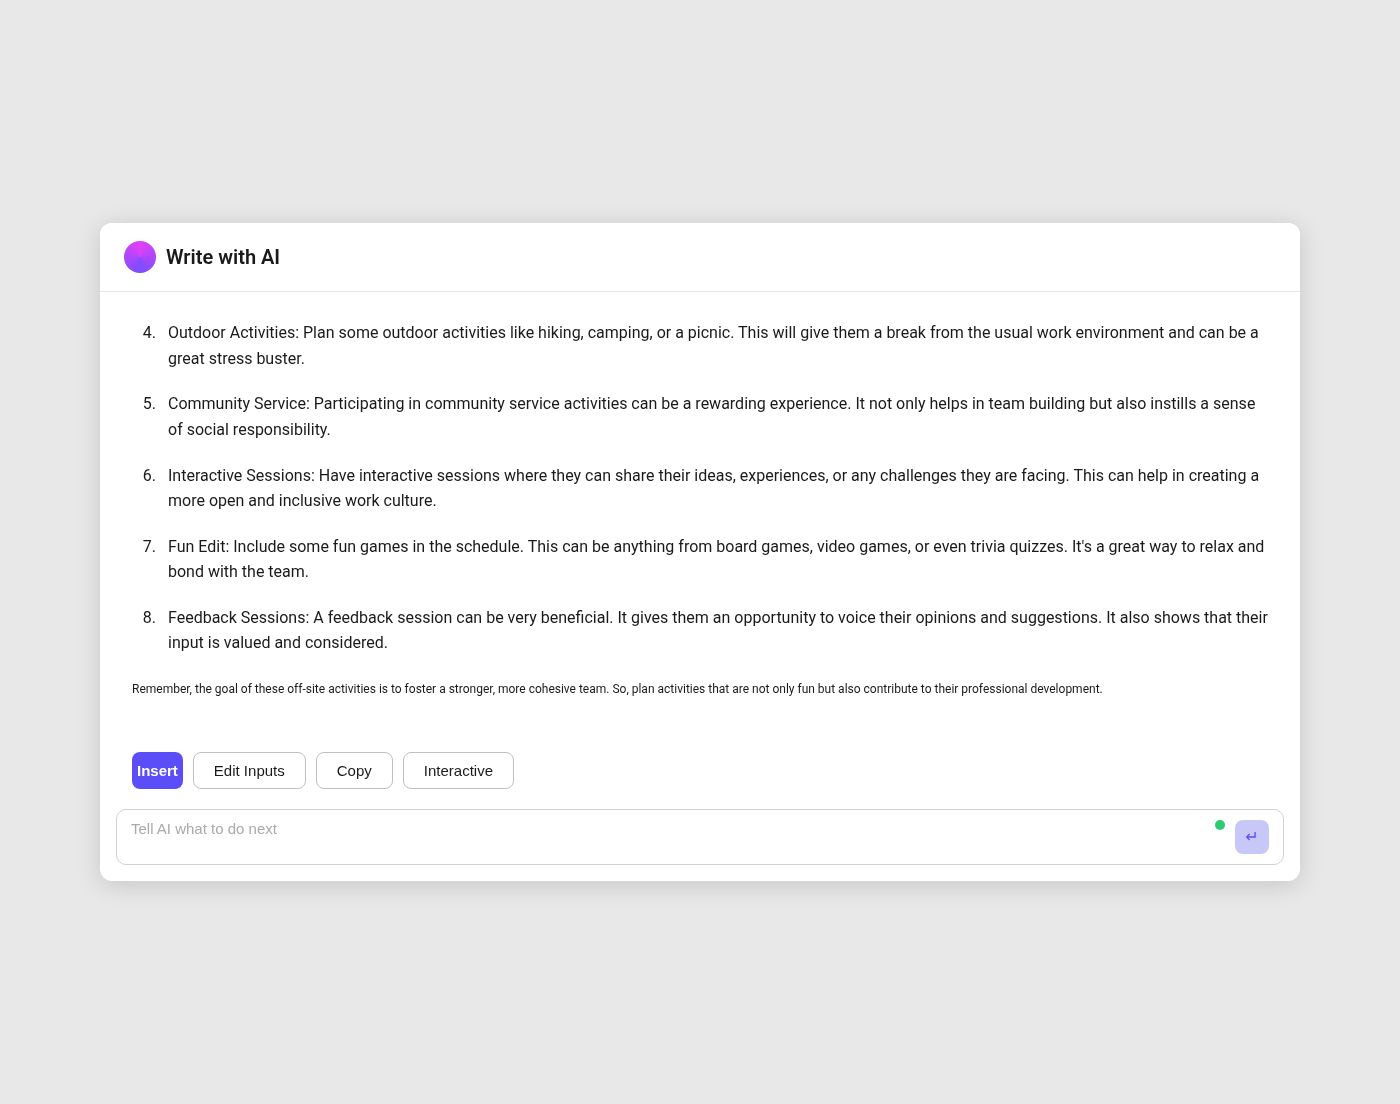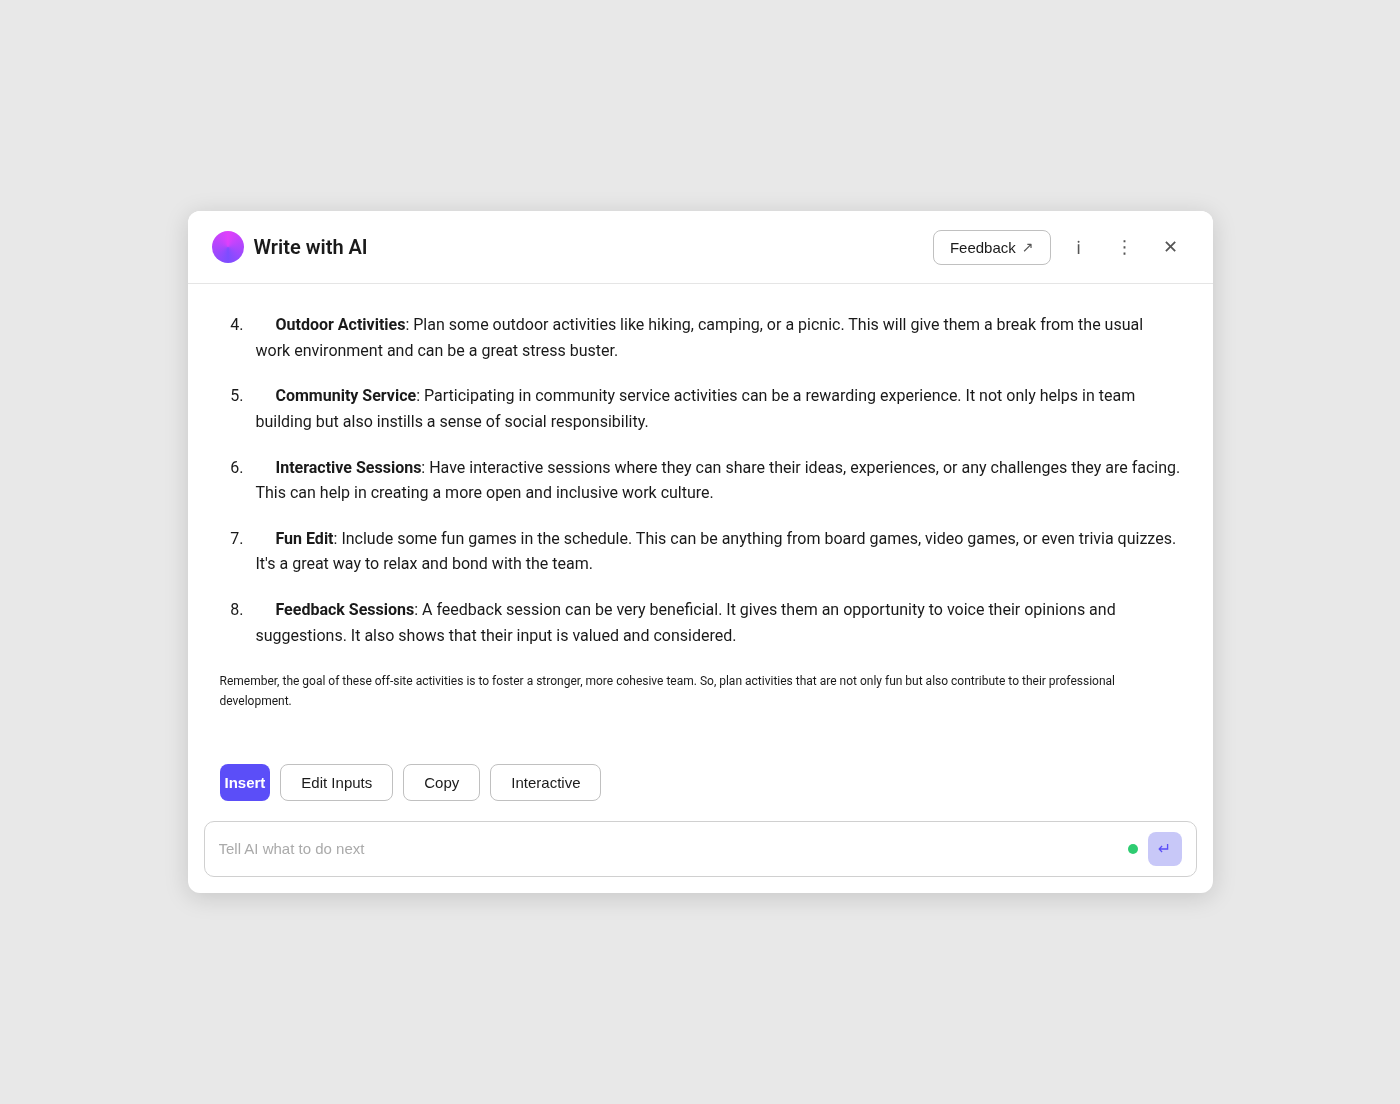--- a/index.html
+++ b/index.html
@@ -18,7 +18,7 @@
     }
 
     .panel-wrapper {
-      width: 1025px;
+      width: 1200px;
       background: #ffffff;
       border-radius: 12px;
       box-shadow: 0 4px 24px rgba(0,0,0,0.15);

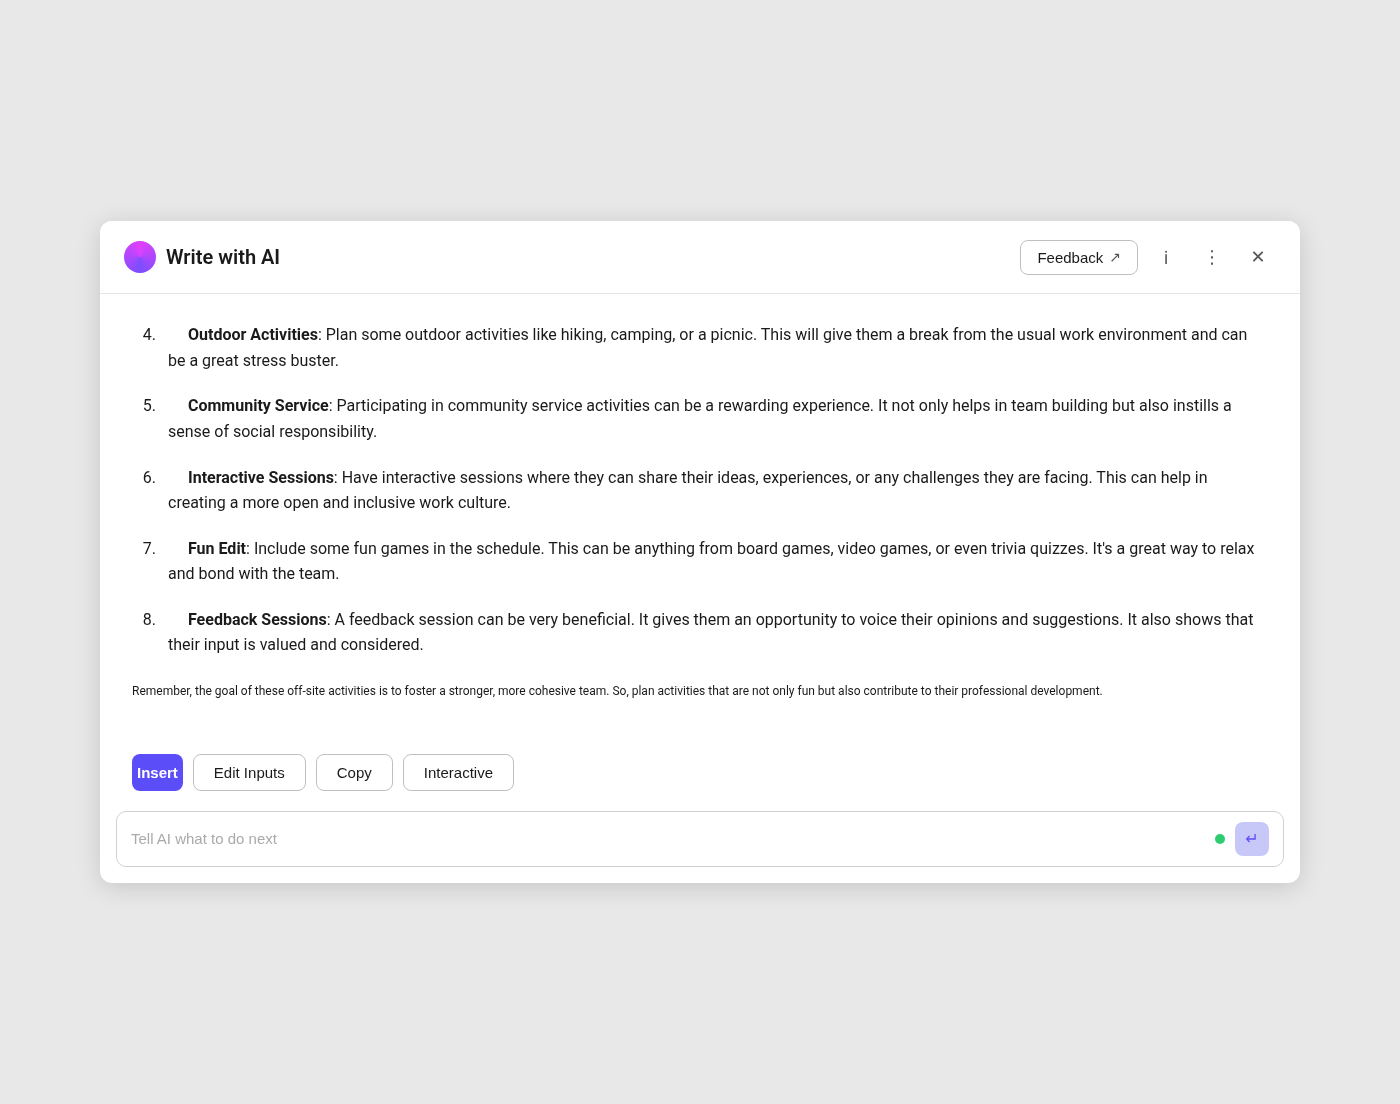--- a/index.html
+++ b/index.html
@@ -246,21 +246,6 @@
       <div class="logo-icon"></div>
       <span class="header-title">Write with AI</span>
     </div>
-    <div class="header-right">
-      <button class="feedback-btn">
-        <span>Feedback</span>
-        <span class="ext-icon">↗</span>
-      </button>
-      <button class="icon-btn">
-        <span>ℹ</span>
-      </button>
-      <button class="icon-btn">
-        <span>⋮</span>
-      </button>
-      <button class="icon-btn">
-        <span>✕</span>
-      </button>
-    </div>
   </div>
 
   <div class="content">

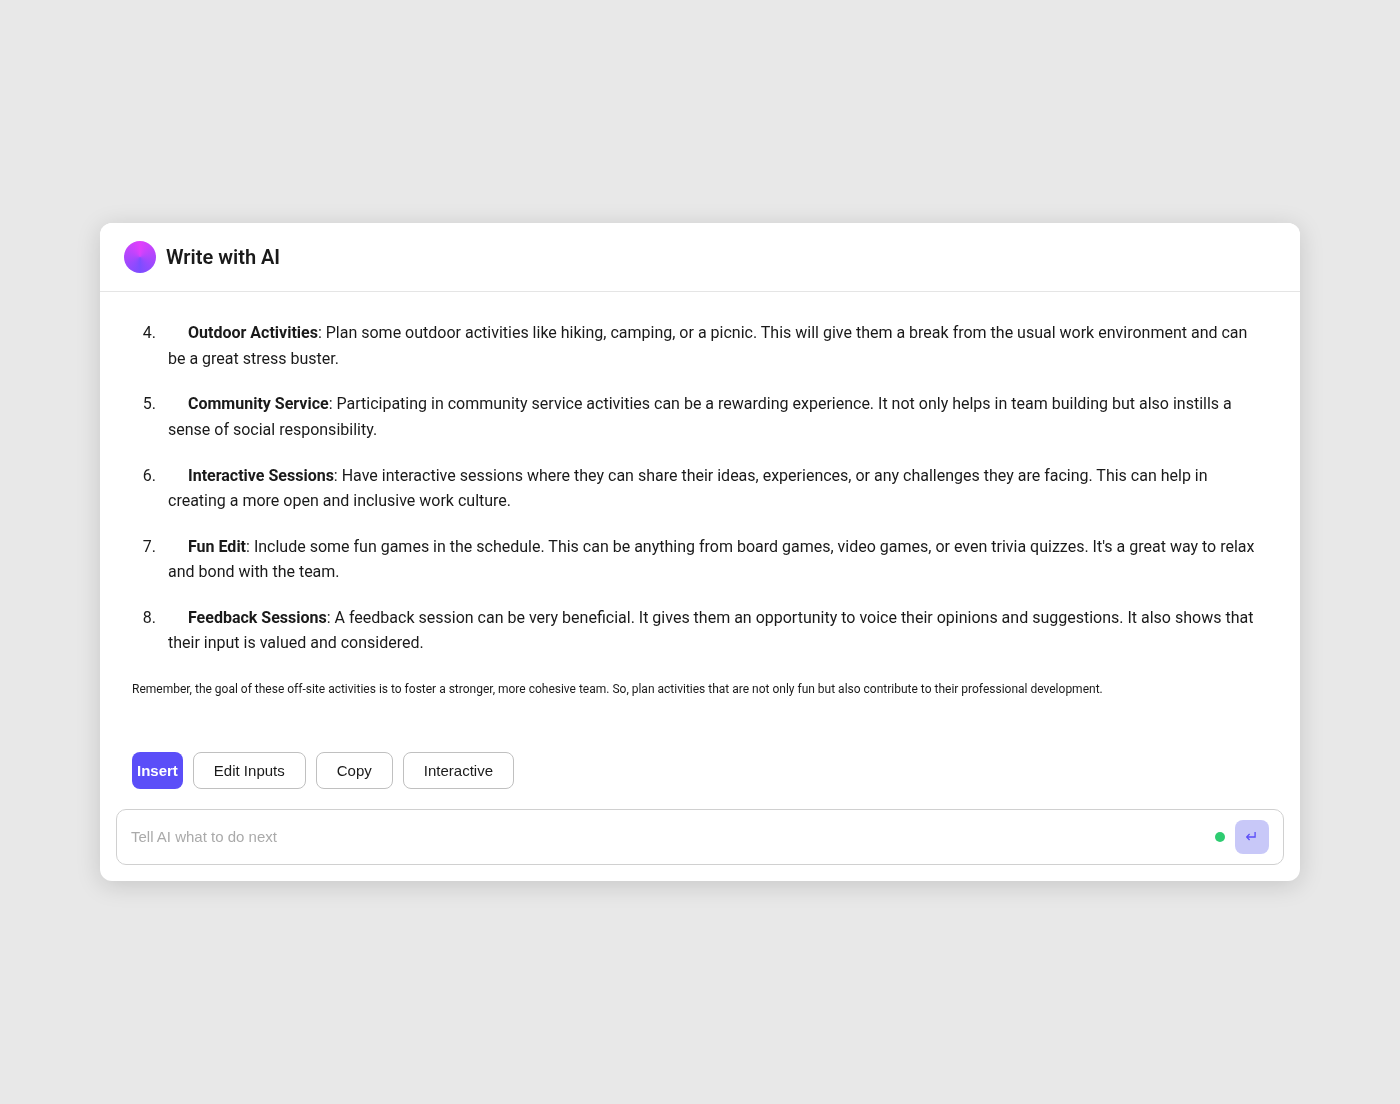--- a/index.html
+++ b/index.html
@@ -140,8 +140,7 @@
     }
 
     .list-content strong {
-      font-weight: 700;
-      margin-left: 20px;
+      font-weight: 400;
     }
 
     .closing-text {

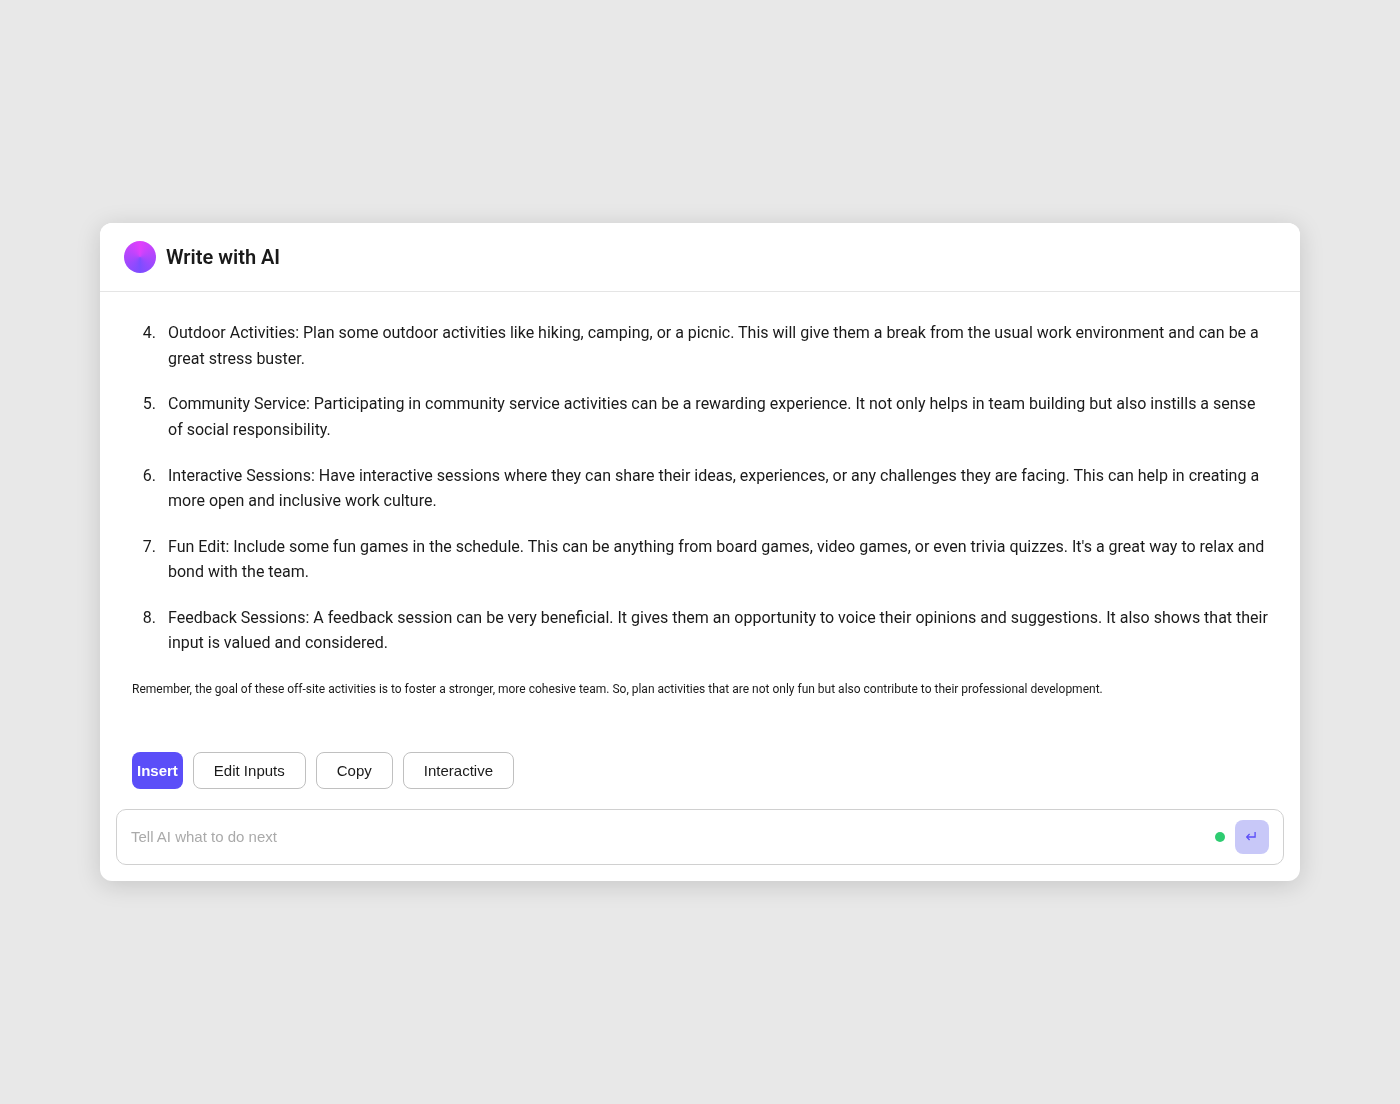--- a/index.html
+++ b/index.html
@@ -187,7 +187,7 @@
       border: 1.5px solid #d0d0d0;
       border-radius: 10px;
       display: flex;
-      align-items: center;
+      align-items: flex-start;
       padding: 10px 14px;
       background: #ffffff;
       flex-shrink: 0;

